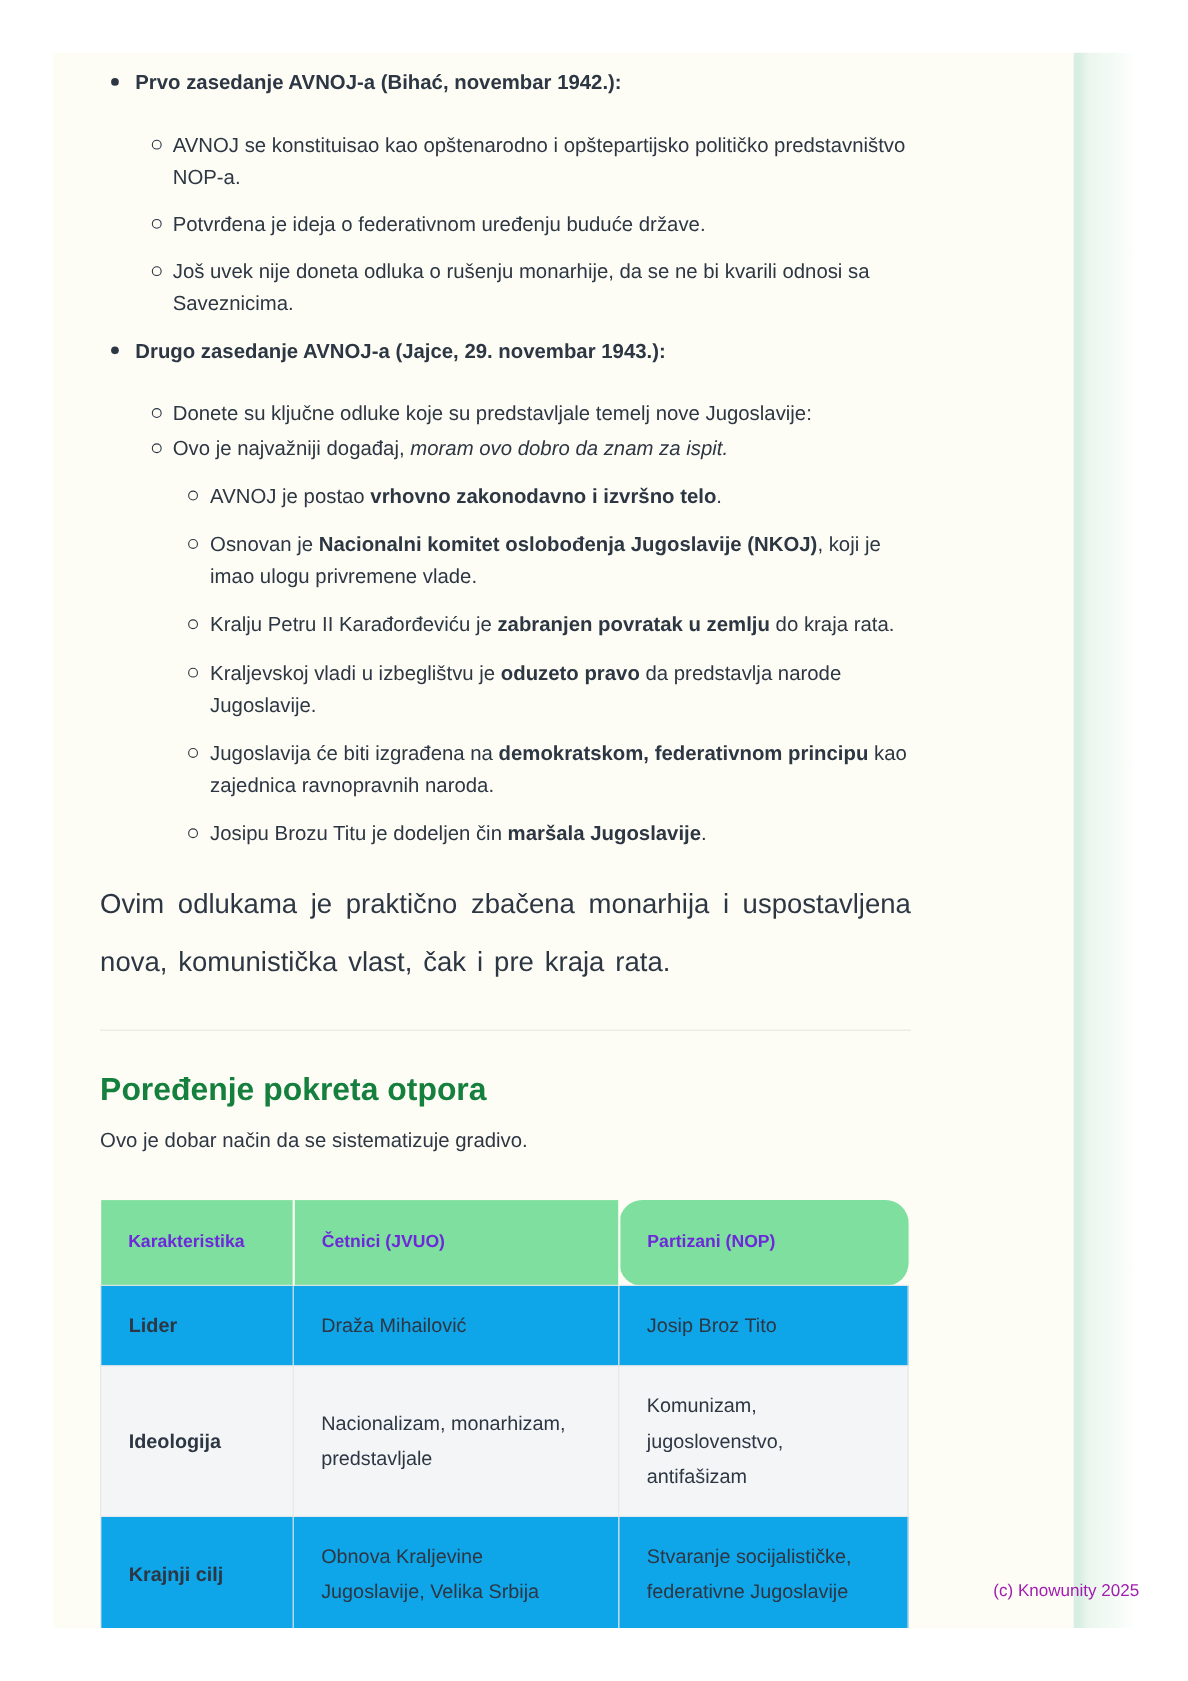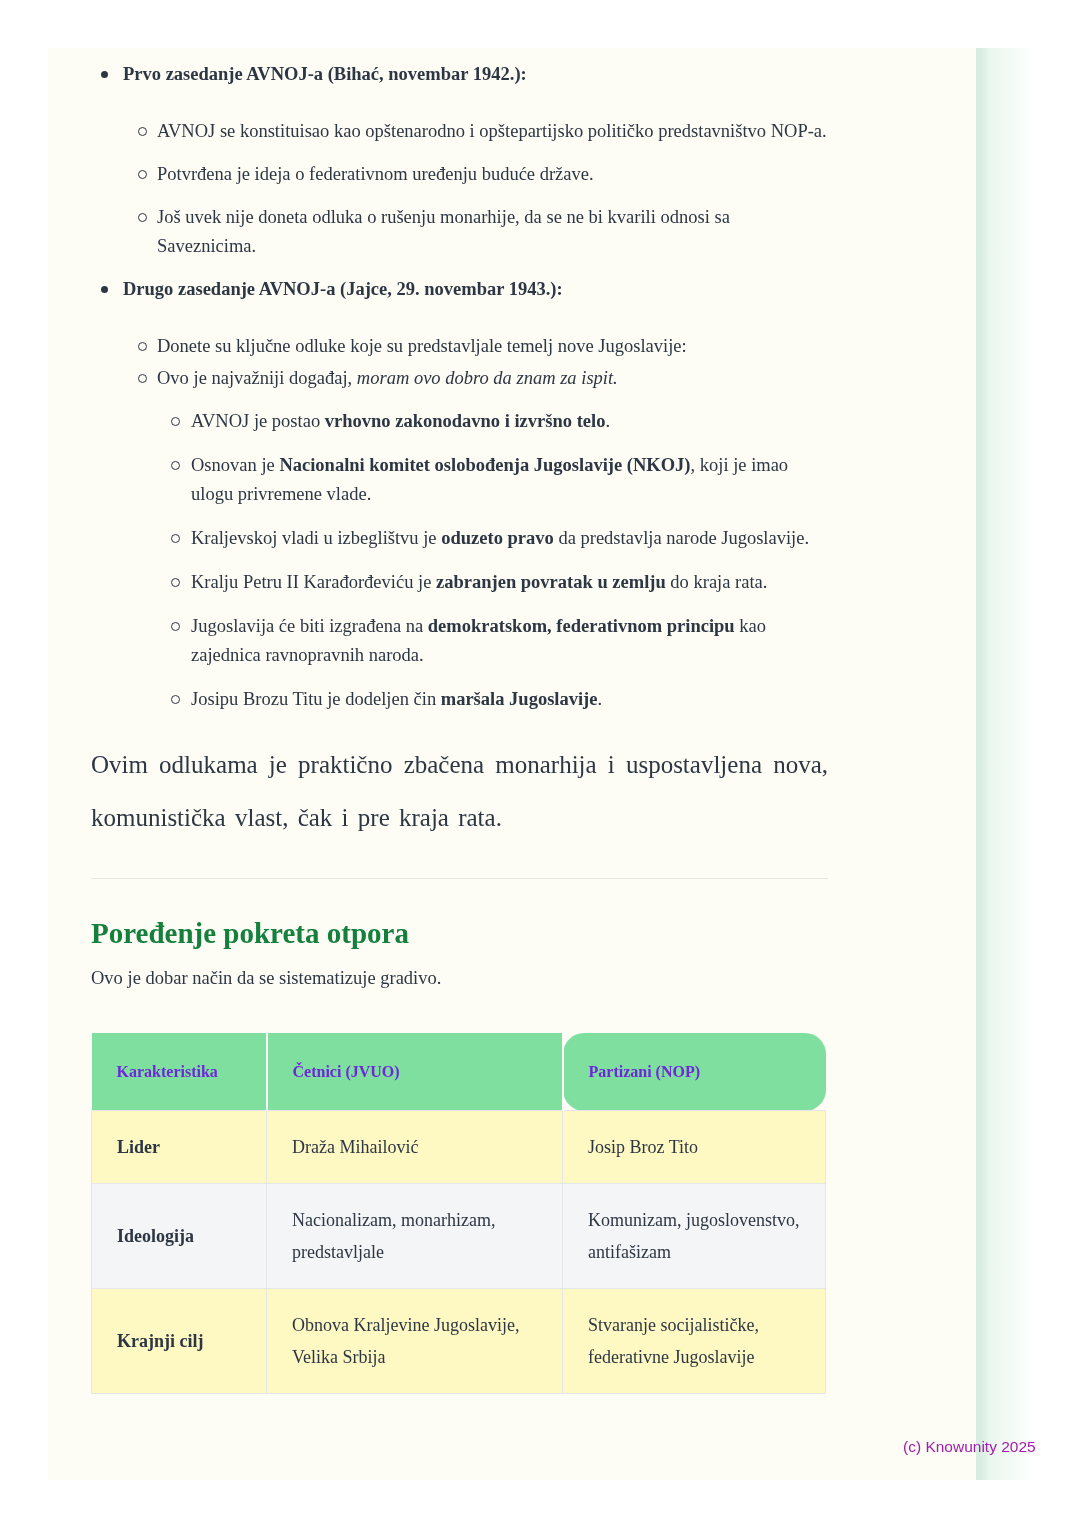--- a/index.html
+++ b/index.html
@@ -12,7 +12,7 @@
     position:absolute;left:48px;top:48px;width:928px;height:1432px;
     background:#fdfcf5;overflow:hidden;
   }
-  .content{margin-left:43px;width:737px;padding-top:12px;font-size:18.5px;line-height:29px;font-family:Liberation Serif, serif;}
+  .content{margin-left:43px;width:737px;padding-top:12px;font-size:18.5px;line-height:29px;}
 
   
   .li{position:relative;}

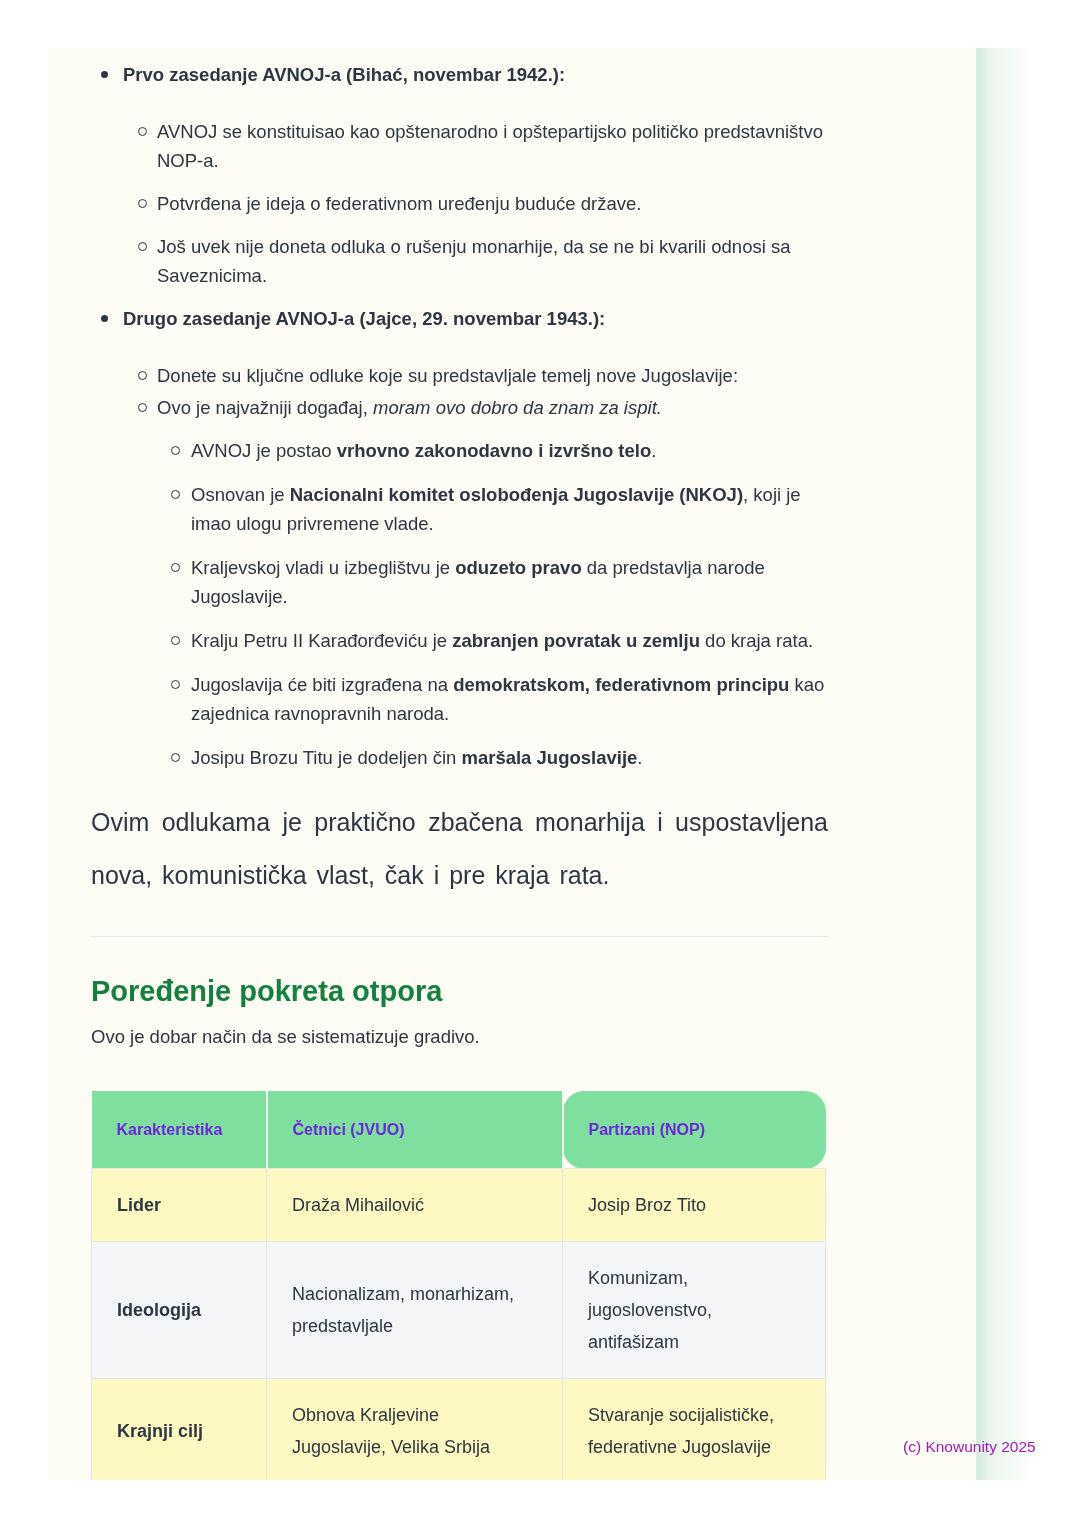--- a/index.html
+++ b/index.html
@@ -101,11 +101,11 @@
     </div>
     <div class="li l3">
       <span class="ring"></span>
-      <span class="txt"><span>Kraljevskoj vladi u izbeglištvu je </span><b>oduzeto pravo</b><span> da predstavlja narode Jugoslavije.</span></span>
+      <span class="txt"><span>Kralju Petru II Karađorđeviću je </span><b>zabranjen povratak u zemlju</b><span> do kraja rata.</span></span>
     </div>
     <div class="li l3">
       <span class="ring"></span>
-      <span class="txt"><span>Kralju Petru II Karađorđeviću je </span><b>zabranjen povratak u zemlju</b><span> do kraja rata.</span></span>
+      <span class="txt"><span>Kraljevskoj vladi u izbeglištvu je </span><b>oduzeto pravo</b><span> da predstavlja narode Jugoslavije.</span></span>
     </div>
     <div class="li l3">
       <span class="ring"></span>

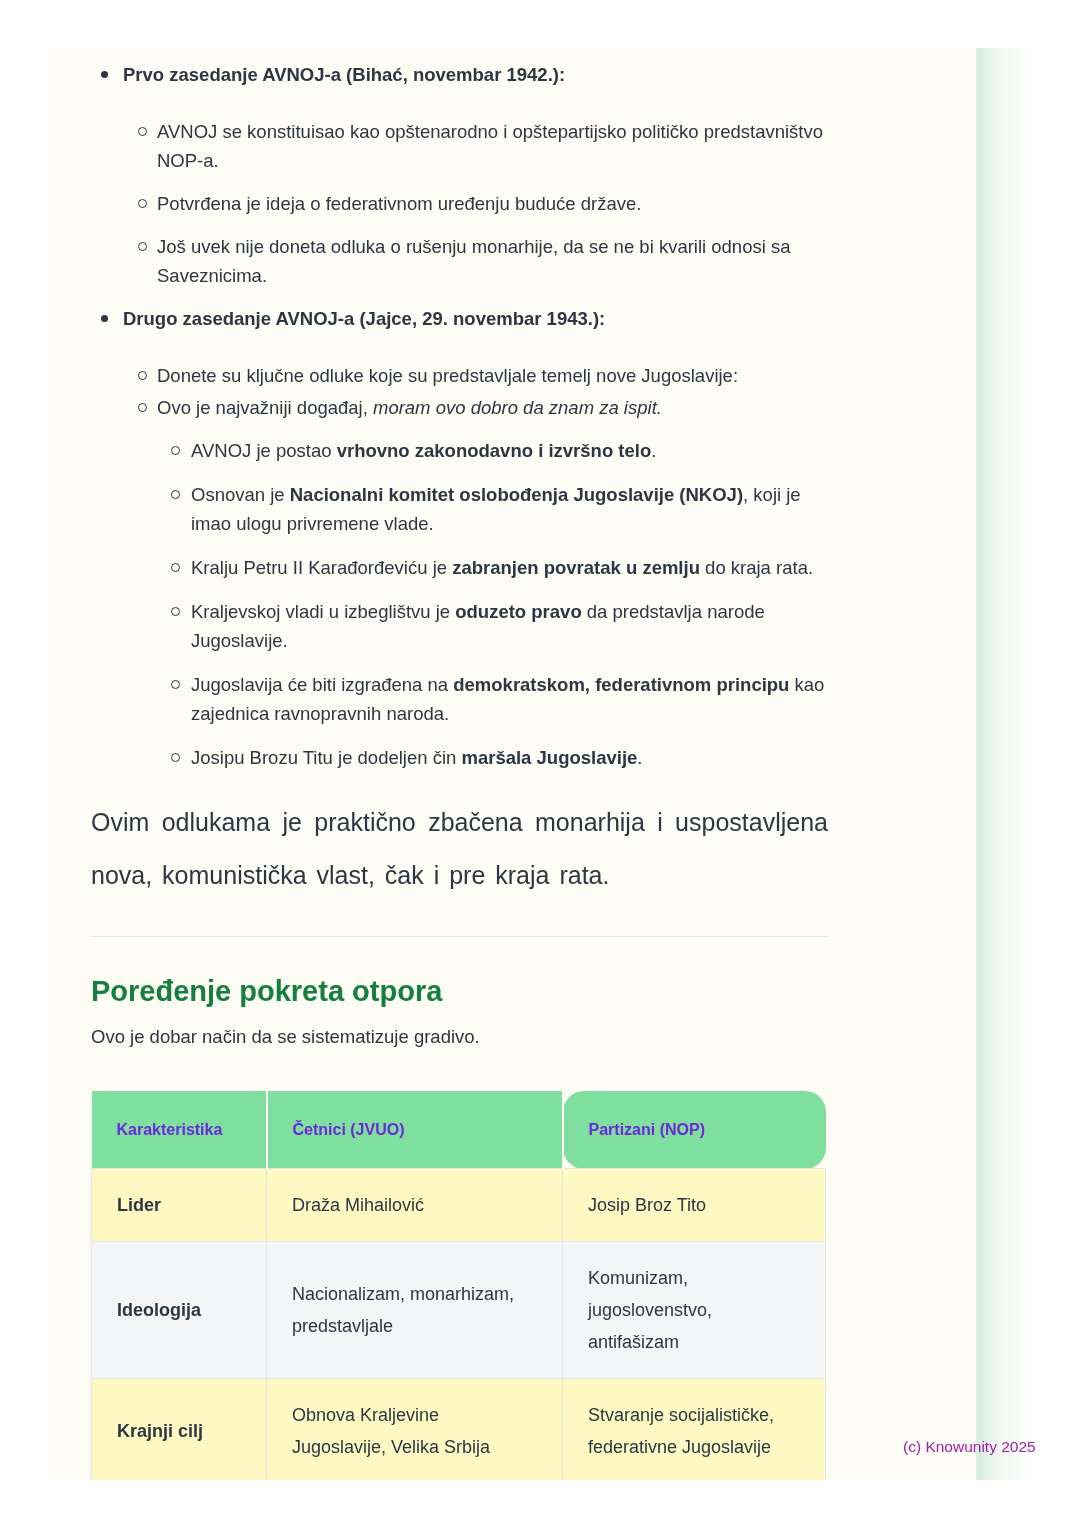--- a/index.html
+++ b/index.html
@@ -44,7 +44,7 @@
   }
   th:last-child{border-right:none;border-radius:21px;}
   td{
-    border:1px solid #e4e6e8;background:#fef9c3;
+    border:1px solid #e4e6e8;background:#0ea5e9;
     font-size:18px;line-height:32px;padding:20px 25px;vertical-align:middle;
   }
   tr.alt td{background:#f3f5f7;}

